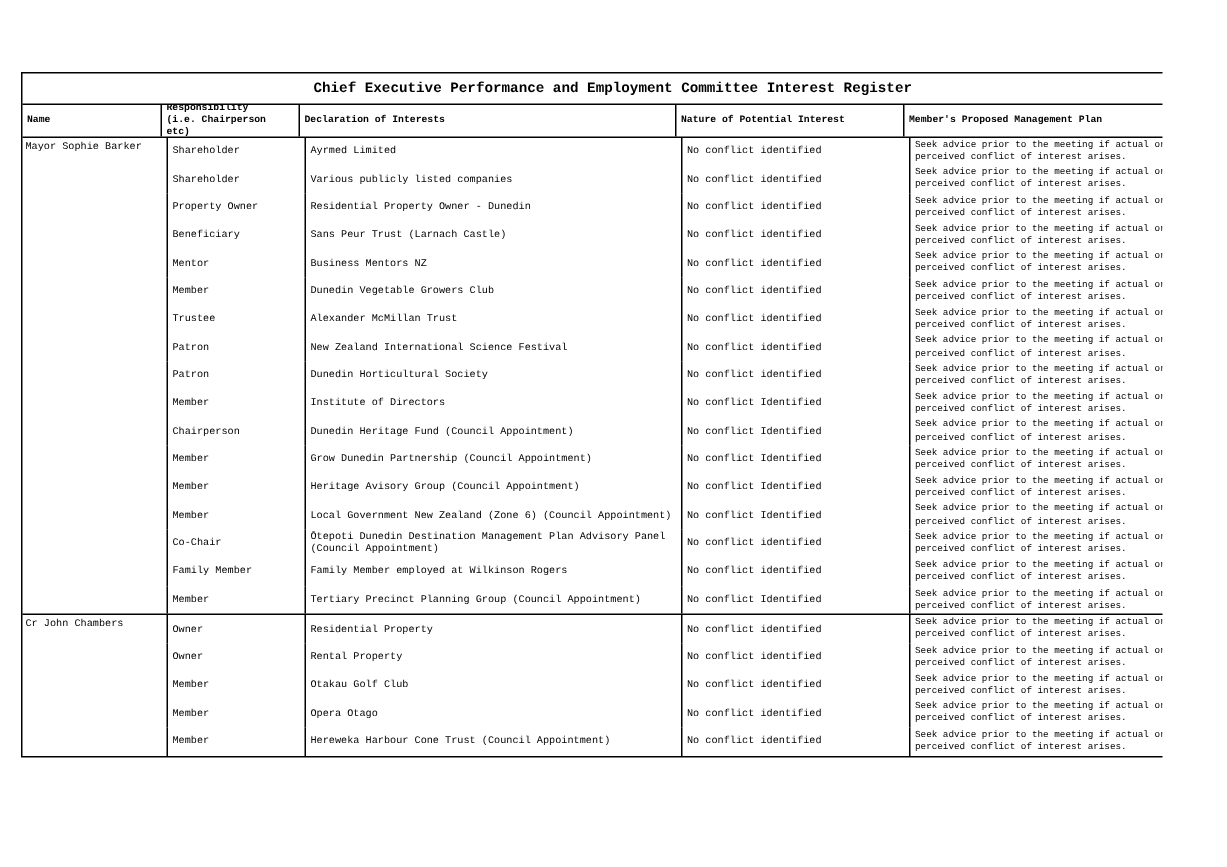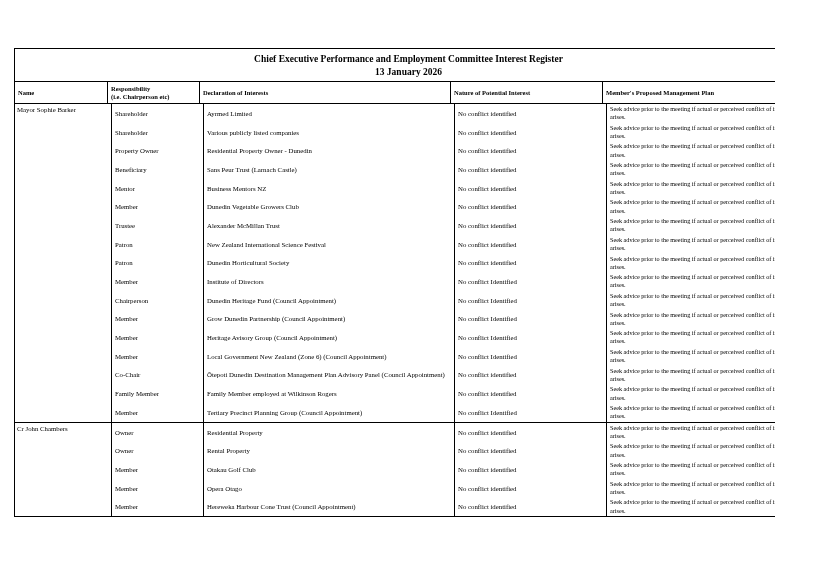--- a/index.html
+++ b/index.html
@@ -8,7 +8,7 @@
     width:775px;height:578px;
     background:#ffffff;
     color:#000;
-    font-family:Liberation Serif, serif;
+    font-family:Liberation Mono, monospace;
     overflow:hidden;
   }
   .reg-table{

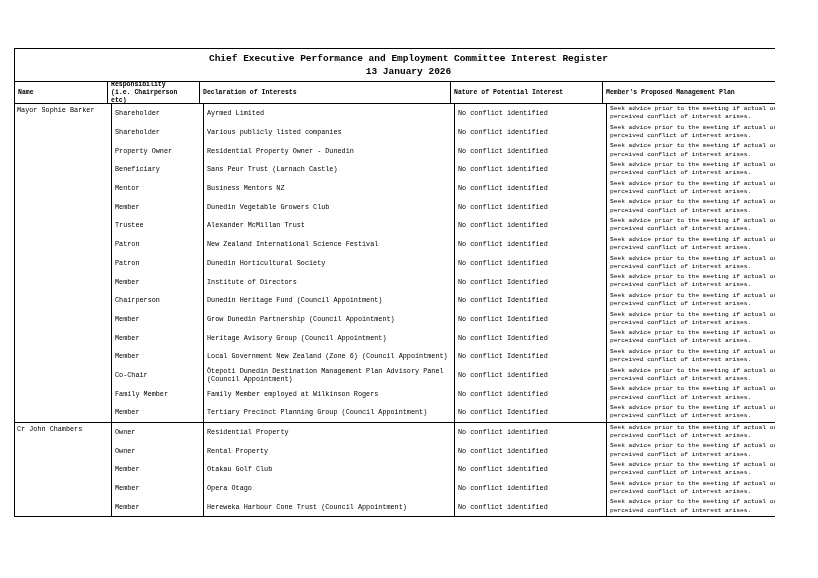--- a/index.html
+++ b/index.html
@@ -79,7 +79,6 @@
 
     <div class="title-box">
       <div class="title-line">Chief Executive Performance and Employment Committee Interest Register</div>
-      <div class="title-line">13 January 2026</div>
     </div>
 
     <div class="head-row">

